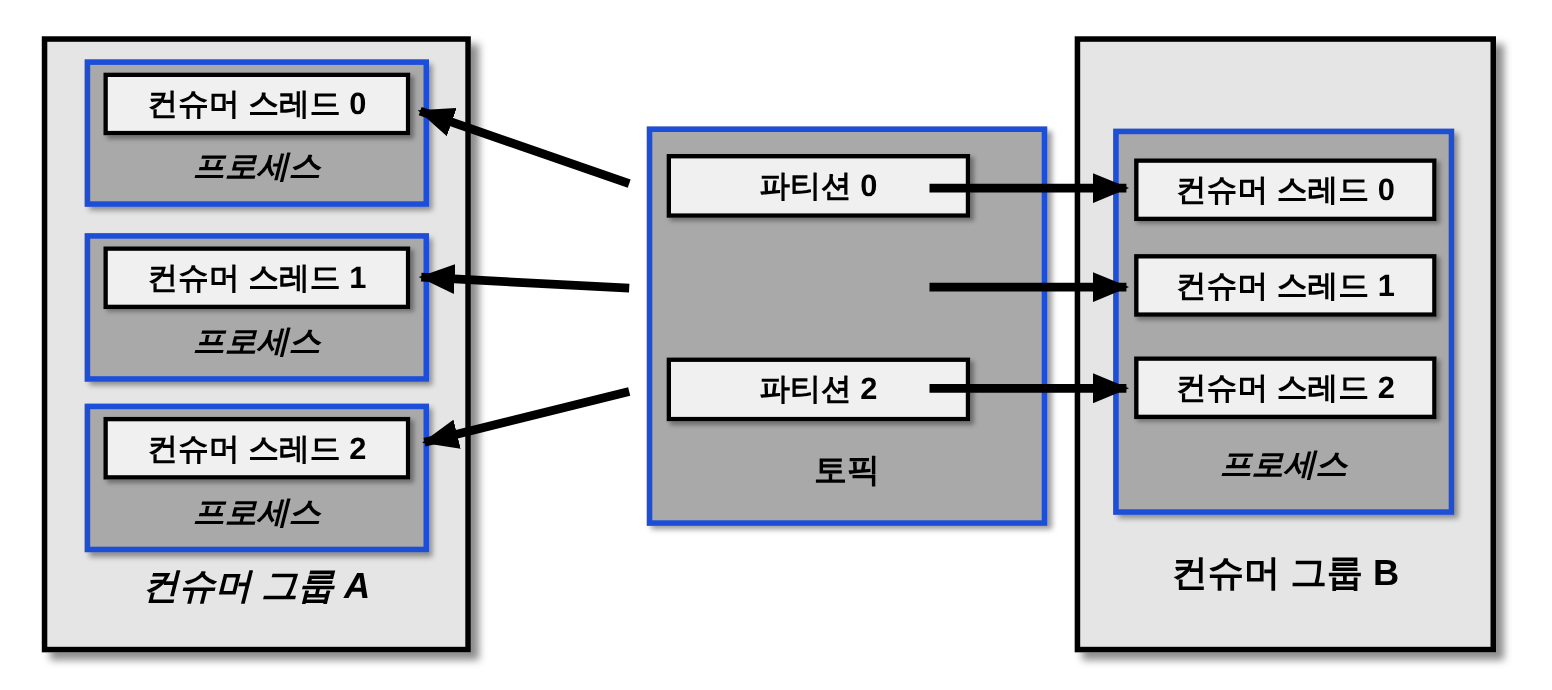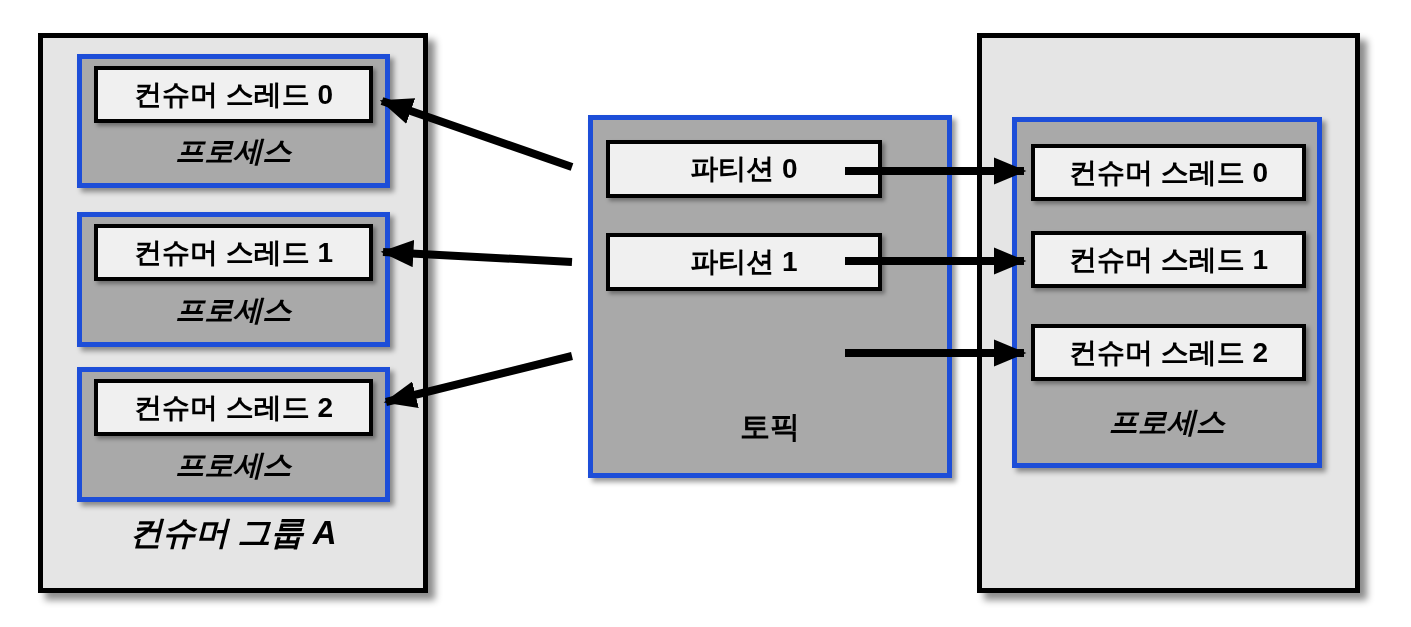--- a/index.html
+++ b/index.html
@@ -104,9 +104,6 @@
     <div class="mini-box" style="left:13px; top:20px; width:276px; height:58px;">
       <span>파티션 0</span>
     </div>
-    <div class="mini-box" style="left:13px; top:113px; width:276px; height:58px;">
-      <span>파티션 1</span>
-    </div>
     <div class="group-label" style="bottom:25px; font-size:30px;">토픽</div>
   </div>
 

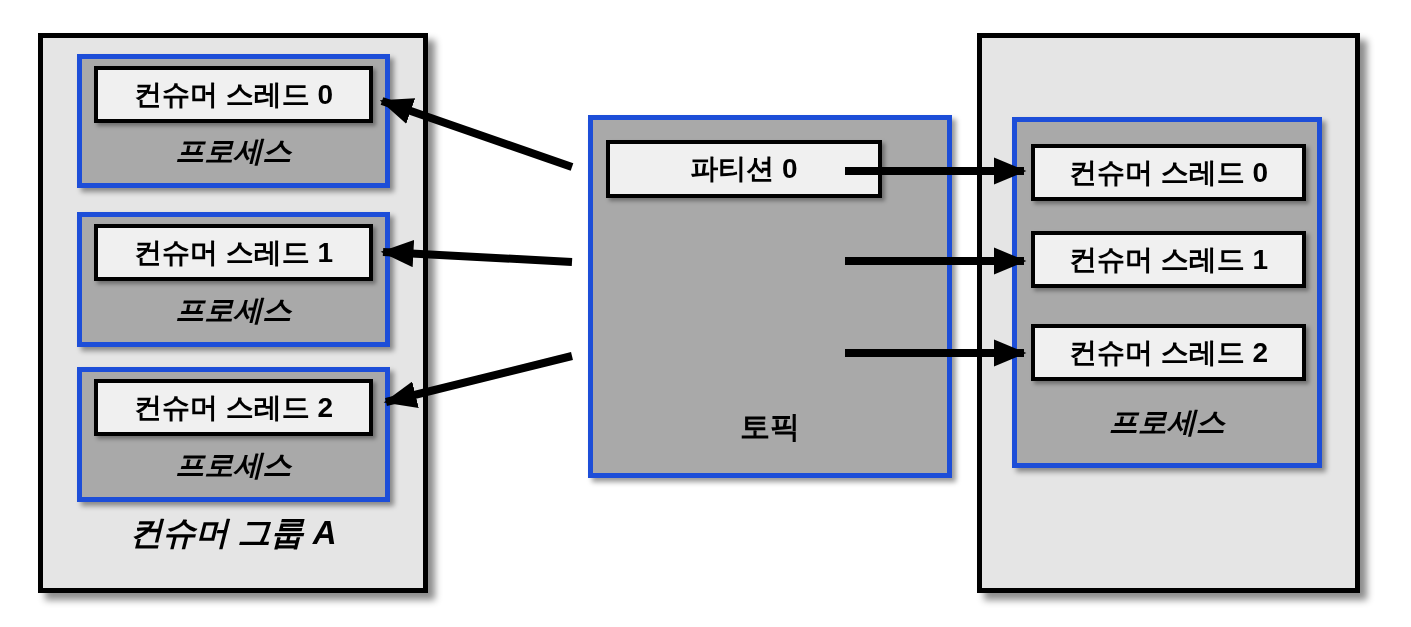--- a/index.html
+++ b/index.html
@@ -104,6 +104,9 @@
     <div class="mini-box" style="left:13px; top:20px; width:276px; height:58px;">
       <span>파티션 0</span>
     </div>
+    <div class="mini-box" style="left:13px; top:205px; width:276px; height:58px;">
+      <span>파티션 2</span>
+    </div>
     <div class="group-label" style="bottom:25px; font-size:30px;">토픽</div>
   </div>
 

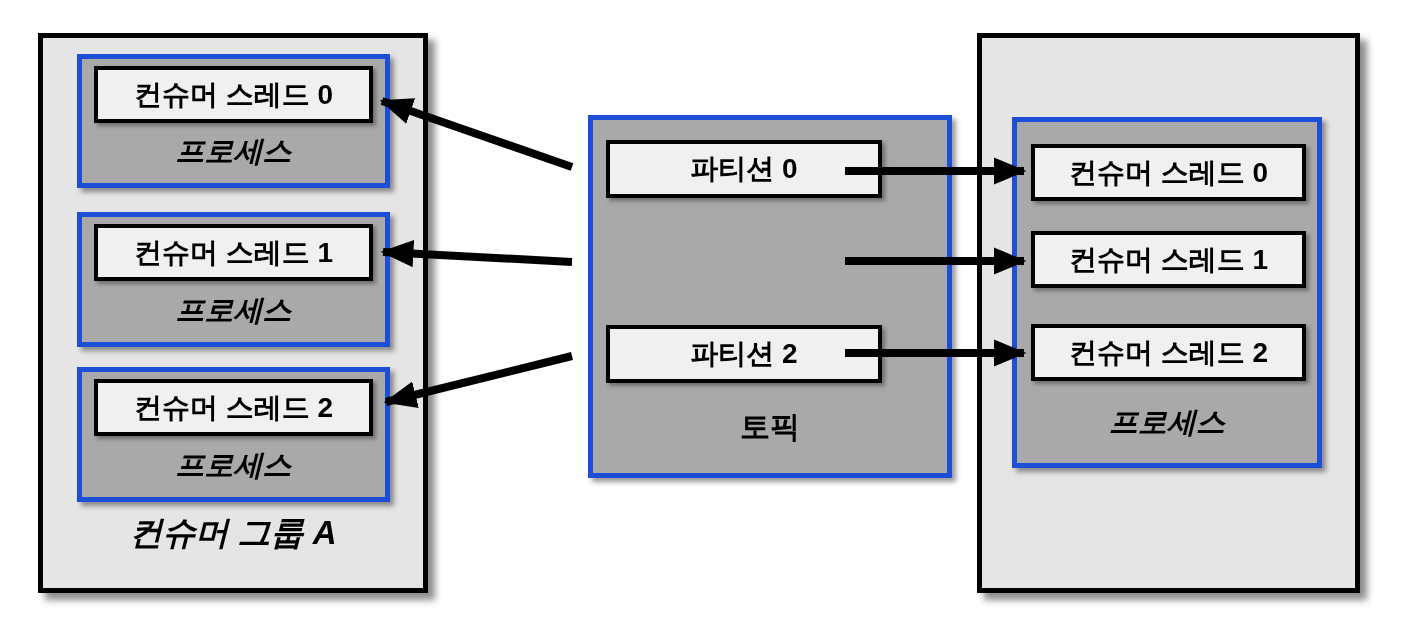--- a/index.html
+++ b/index.html
@@ -125,6 +125,7 @@
       <div class="inner-label" style="bottom:20px;">프로세스</div>
     </div>
 
+    <div class="group-label" style="bottom:44px;">컨슈머 그룹 B</div>
   </div>
 
   <svg id="arrow-layer" viewBox="0 0 1411 627">

